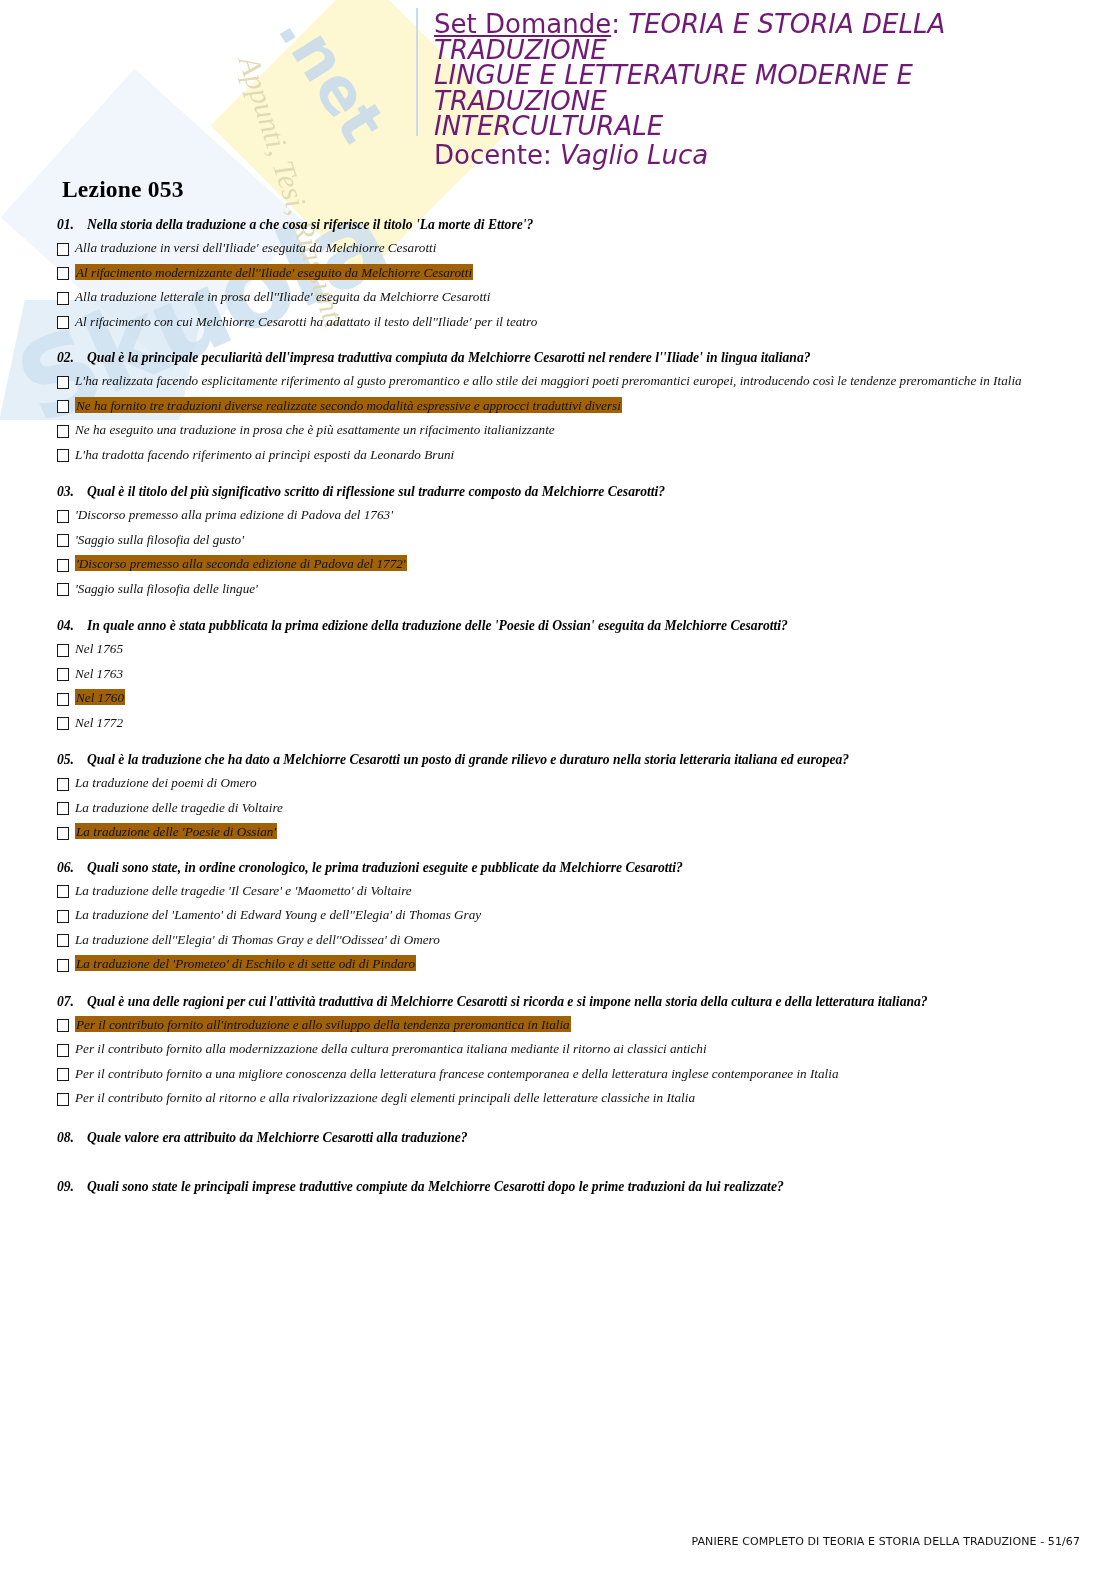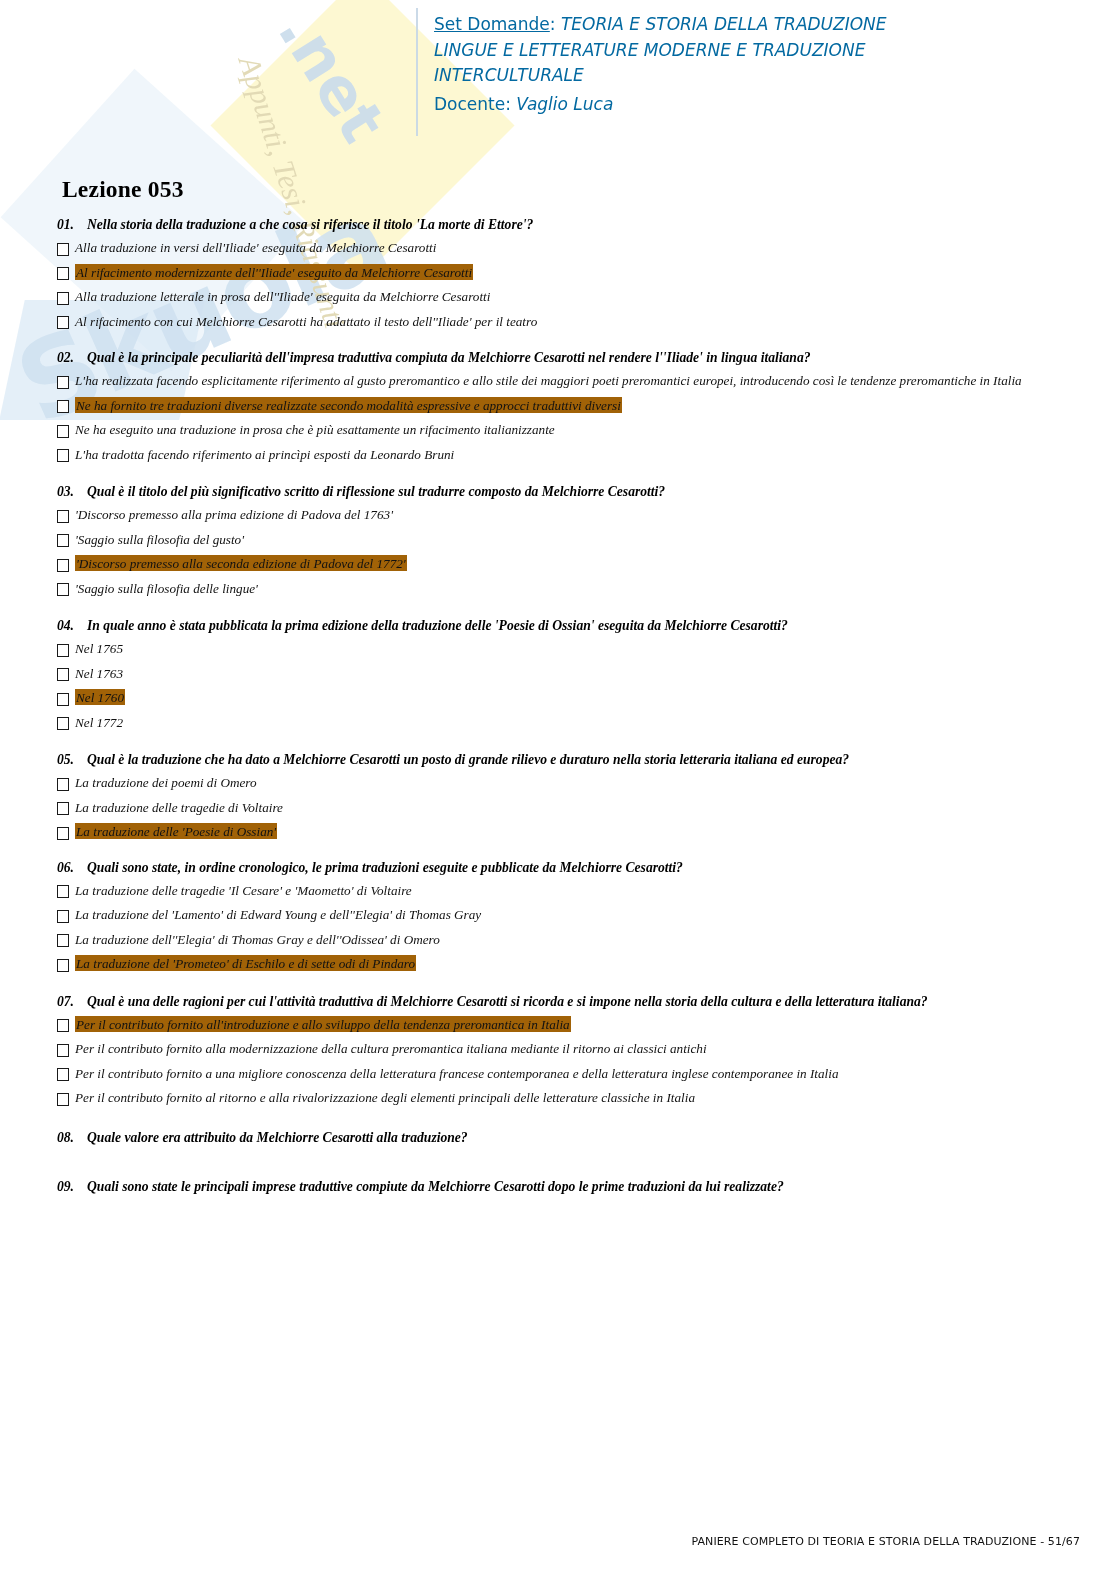--- a/index.html
+++ b/index.html
@@ -106,9 +106,9 @@
     top: 12px;
     width: 620px;
     font-family: "DejaVu Sans", "Liberation Sans", sans-serif;
-    font-size: 17px;
+    font-size: 26px;
     line-height: 25.5px;
-    color: #0369a1;
+    color: #701a75;
   }
   .hdr-line { white-space: normal; }
   .hdr-label {

